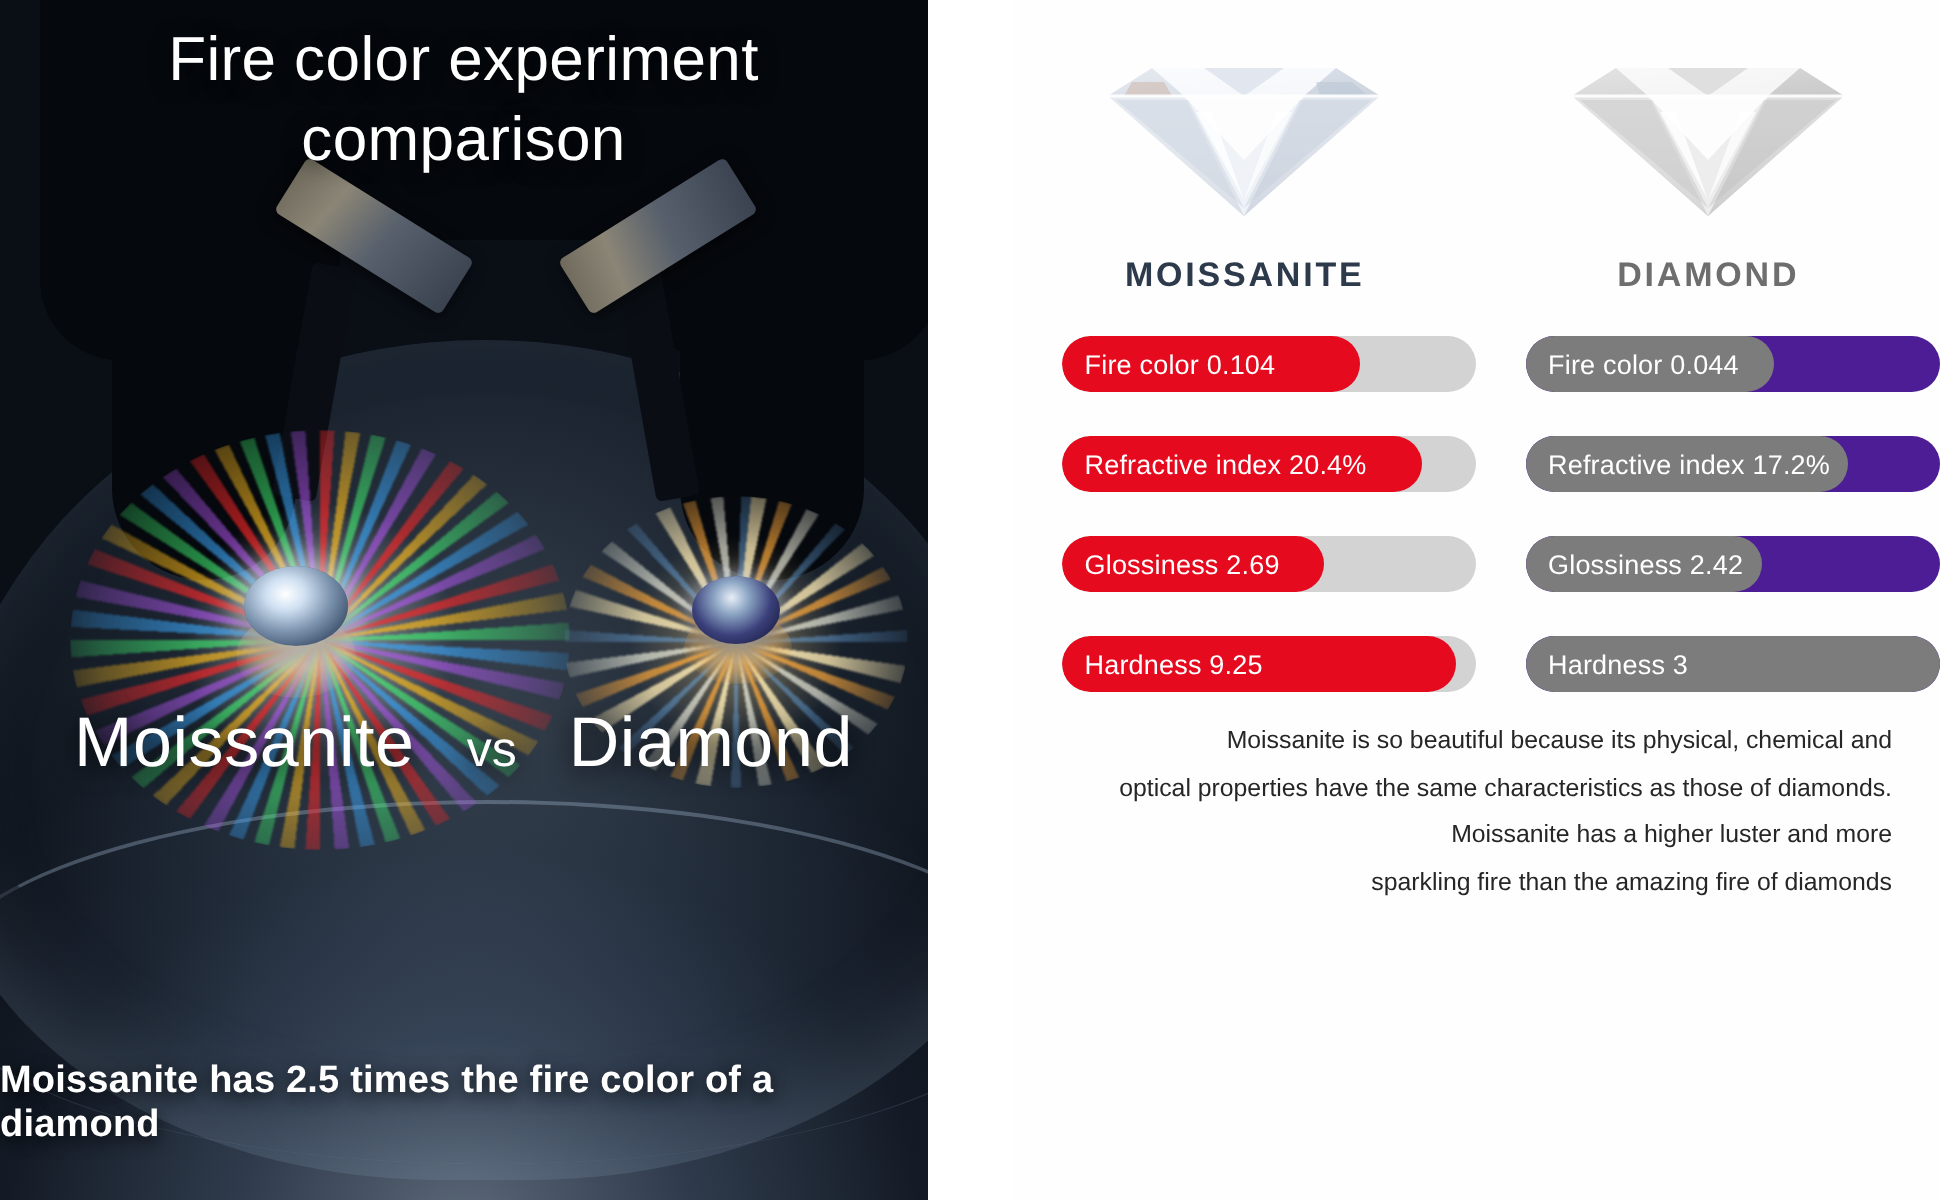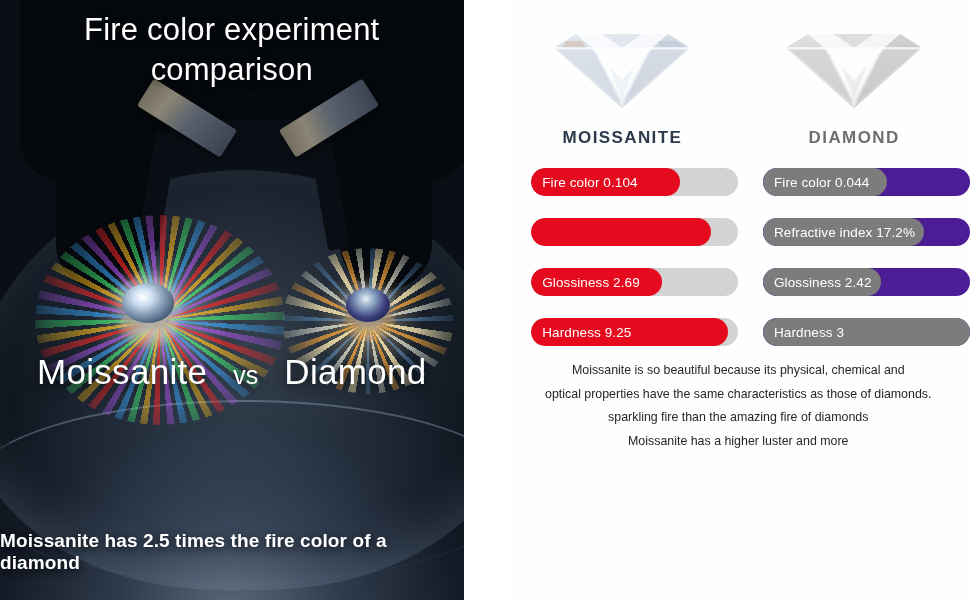--- a/index.html
+++ b/index.html
@@ -259,6 +259,7 @@
         </div>
         <div class="bar m">
           <div class="fill" style="width: 87%;"></div>
+          <span class="lbl">Refractive index 20.4%</span>
         </div>
         <div class="bar m">
           <div class="fill" style="width: 63%;"></div>

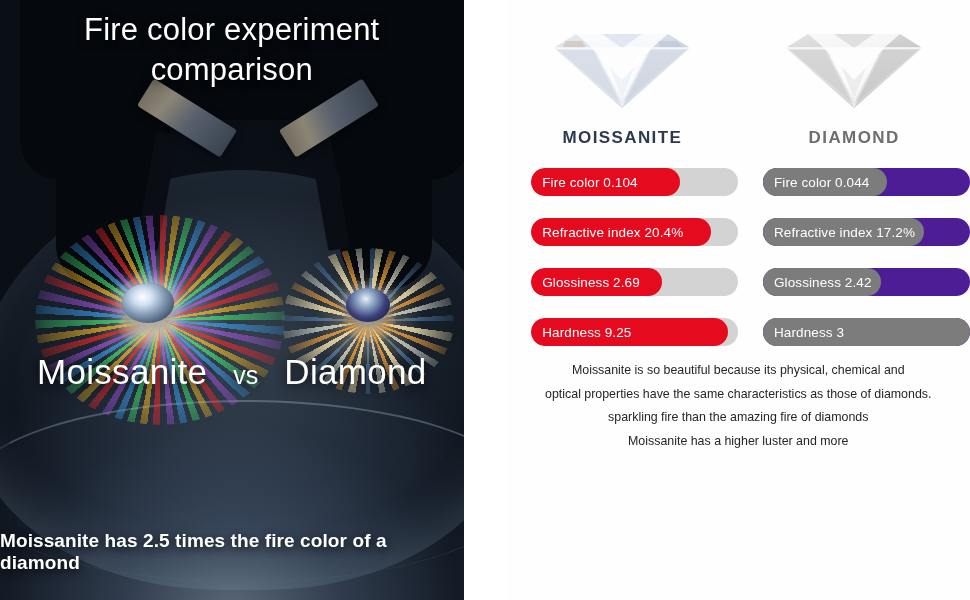--- a/index.html
+++ b/index.html
@@ -139,7 +139,7 @@
     margin:0;font-family:"Liberation Serif",serif;font-weight:700;
     font-size:22px;line-height:1.30;color:#17171a;letter-spacing:.4px;
   }
-  .body-copy{margin-top:16px;text-align:center;padding:0 24px;}
+  .body-copy{margin-top:16px;text-align:right;padding:0 24px;}
   .body-copy p{margin:0 0 7px;font-size:12.4px;line-height:1.34;color:#262626;}
 </style>
 </head>

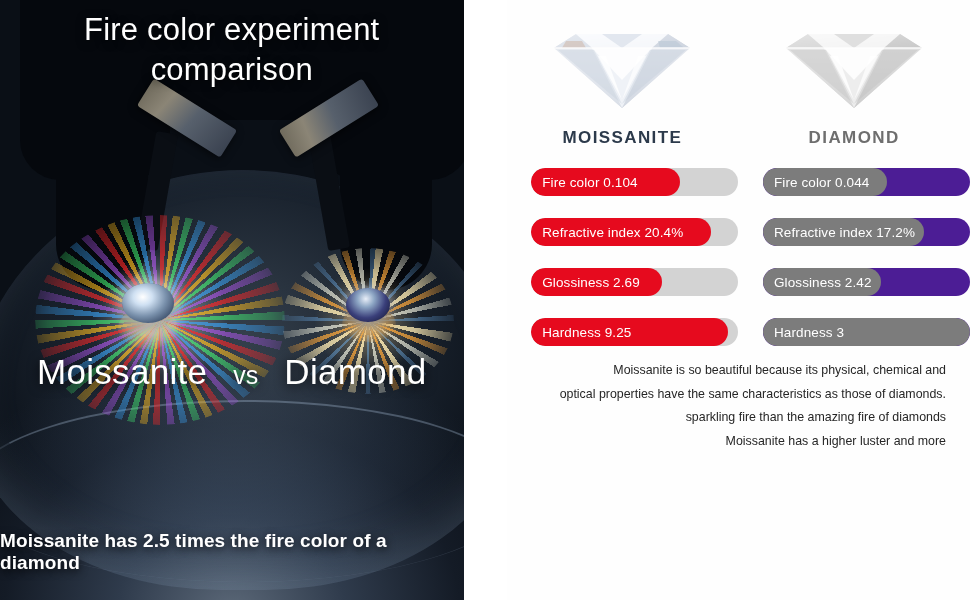--- a/index.html
+++ b/index.html
@@ -295,8 +295,8 @@
     <div class="body-copy">
       <p>Moissanite is so beautiful because its physical, chemical and</p>
       <p>optical properties have the same characteristics as those of diamonds.</p>
+      <p>Moissanite has a higher luster and more</p>
       <p>sparkling fire than the amazing fire of diamonds</p>
-      <p>Moissanite has a higher luster and more</p>
     </div>
 
   </div>

